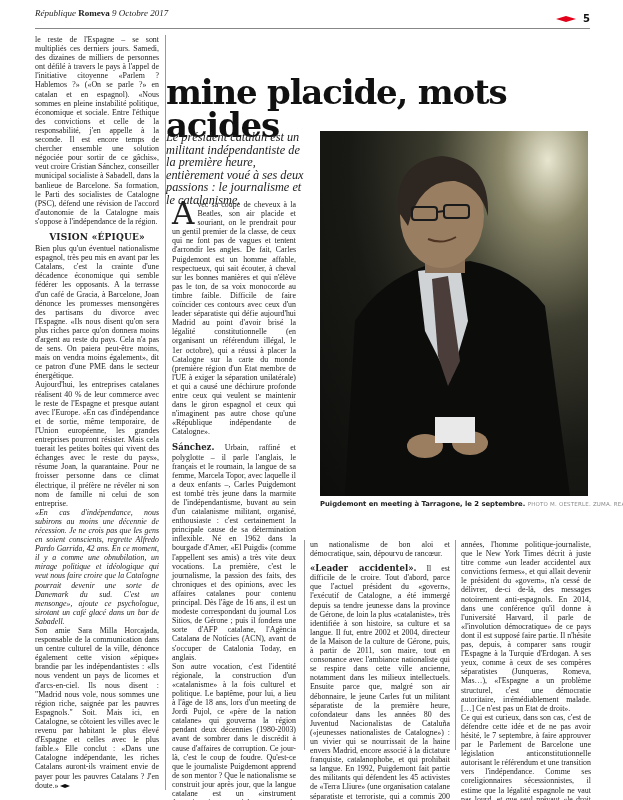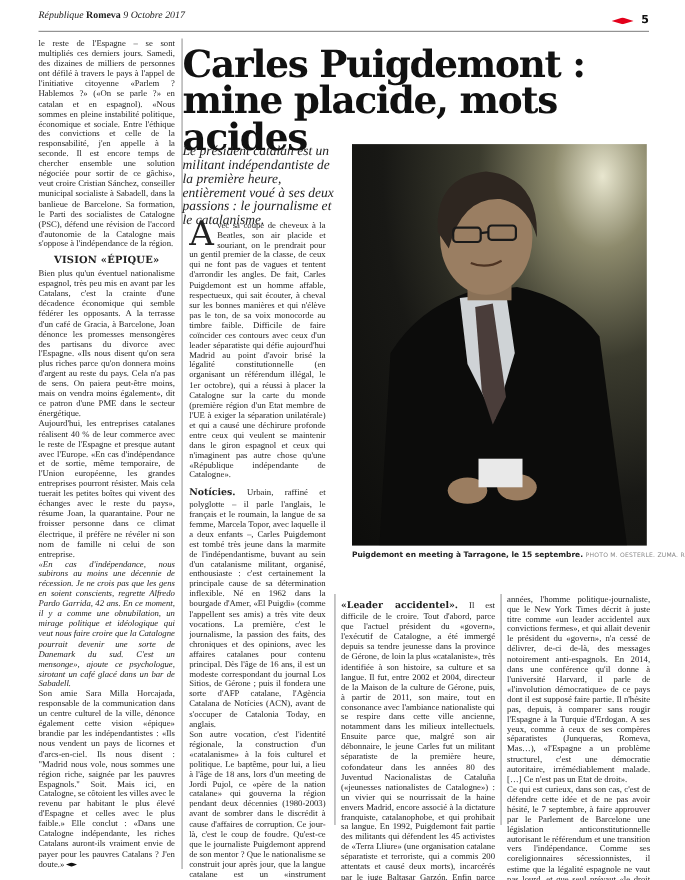--- a/index.html
+++ b/index.html
@@ -62,7 +62,7 @@
 <div class="vline" style="left:165px; top:35px; height:755px;"></div>
 
 <h1 class="headline">
-  <span>Carles Puigdemont :</span><br>
+  <br>
   <span>mine placide, mots acides</span>
 </h1>
 

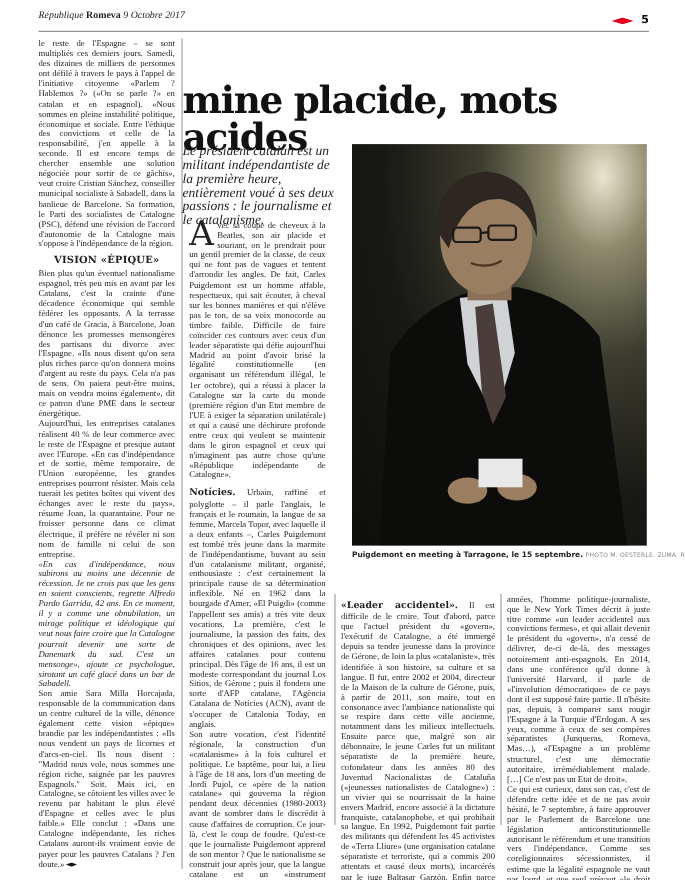--- a/index.html
+++ b/index.html
@@ -73,7 +73,7 @@
     <span class="dropcap">A</span><span>vec sa coupe de cheveux à la Beatles, son air placide et souriant, on le prendrait pour un gentil premier de la classe, de ceux qui ne font pas de vagues et tentent d'arrondir les angles. De fait, Carles Puigdemont est un homme affable, respectueux, qui sait écouter, à cheval sur les bonnes manières et qui n'élève pas le ton, de sa voix monocorde au timbre faible. Difficile de faire coïncider ces contours avec ceux d'un leader séparatiste qui défie aujourd'hui Madrid au point d'avoir brisé la légalité constitutionnelle (en organisant un référendum illégal, le 1er octobre), qui a réussi à placer la Catalogne sur la carte du monde (première région d'un Etat membre de l'UE à exiger la séparation unilatérale) et qui a causé une déchirure profonde entre ceux qui veulent se maintenir dans le giron espagnol et ceux qui n'imaginent pas autre chose qu'une «République indépendante de Catalogne».</span>
   </p>
   <p style="margin-top:7px">
-    <span class="runin">Notícies.</span>
+    <span class="runin">Sánchez.</span>
     <span>Urbain, raffiné et polyglotte – il parle l'anglais, le français et le roumain, la langue de sa femme, Marcela Topor, avec laquelle il a deux enfants –, Carles Puigdemont est tombé très jeune dans la marmite de l'indépendantisme, buvant au sein d'un catalanisme militant, organisé, enthousiaste : c'est certainement la principale cause de sa détermination inflexible. Né en 1962 dans la bourgade d'Amer, «El Puigdi» (comme l'appellent ses amis) a très vite deux vocations. La première, c'est le journalisme, la passion des faits, des chroniques et des opinions, avec les affaires catalanes pour contenu principal. Dès l'âge de 16 ans, il est un modeste correspondant du journal Los Sitios, de Gérone ; puis il fondera une sorte d'AFP catalane, l'Agència Catalana de Notícies (ACN), avant de s'occuper de Catalonia Today, en anglais.</span>
   </p>
   <p>Son autre vocation, c'est l'identité régionale, la construction d'un «catalanisme» à la fois culturel et politique. Le baptême, pour lui, a lieu à l'âge de 18 ans, lors d'un meeting de Jordi Pujol, ce «père de la nation catalane» qui gouverna la région pendant deux décennies (1980-2003) avant de sombrer dans le discrédit à cause d'affaires de corruption. Ce jour-là, c'est le coup de foudre. Qu'est-ce que le journaliste Puigdemont apprend de son mentor ? Que le nationalisme se construit jour après jour, que la langue catalane est un «instrument émancipatoire» crucial, et que la Catalogne doit mettre à profit les importantes prérogatives dont elle dispose (ou va disposer) : un exécutif, un Parlement et une police propres, le pouvoir décisionnel dans l'enseignement, des médias publics à sa botte, afin d'édifier une forteresse identitaire. Ce processus ayant pour mission d'éloigner de plus en plus la riche et puissante région de sa grande rivale historique, la Castille, dont Madrid est le centre.</p>

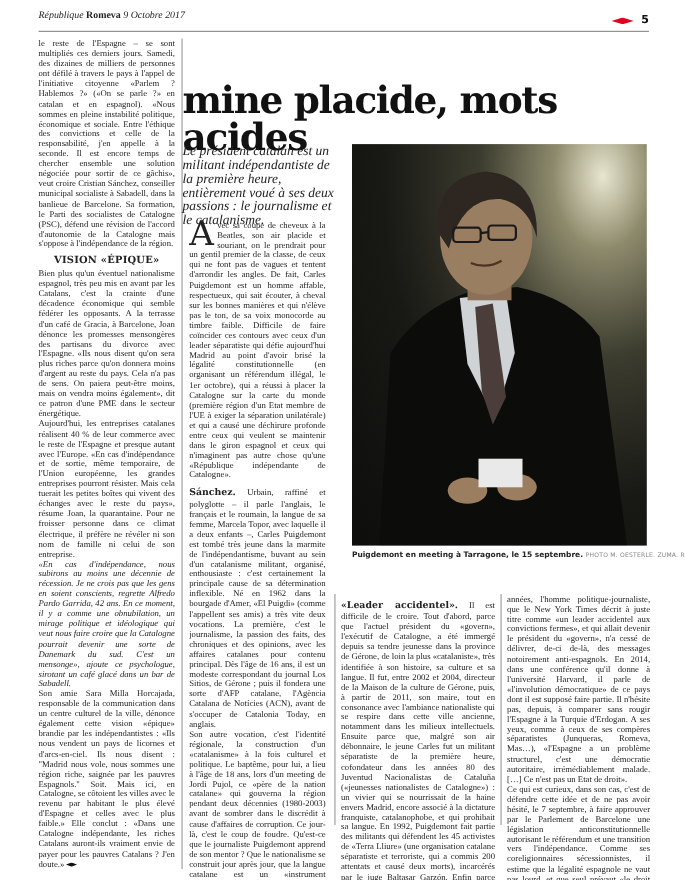--- a/index.html
+++ b/index.html
@@ -108,7 +108,7 @@
   </svg>
 </div>
 <div class="caption">
-  <span>Puigdemont en meeting à Tarragone, le 15 septembre.</span>
+  <span>Puigdemont en meeting à Tarragone, le 2 septembre.</span>
   <span class="credit">PHOTO M. OESTERLE. ZUMA. REA</span>
 </div>
 

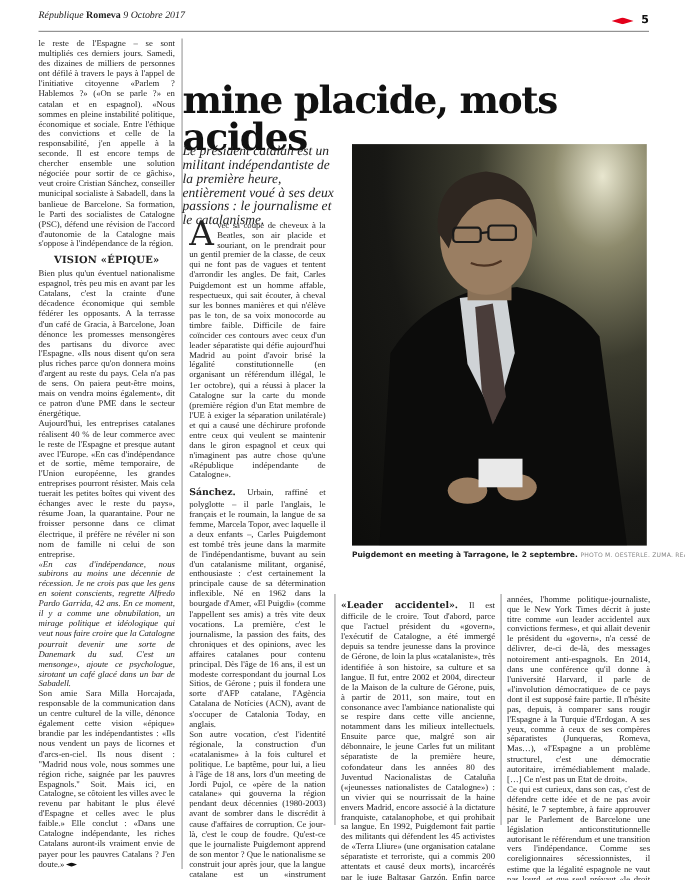--- a/index.html
+++ b/index.html
@@ -113,6 +113,7 @@
 </div>
 
 <div class="col col-3">
+  <p>un nationalisme de bon aloi et démocratique, sain, dépourvu de rancœur.</p>
   <p style="margin-top:6px">
     <span class="runin">«Leader accidentel».</span>
     <span>Il est difficile de le croire. Tout d'abord, parce que l'actuel président du «govern», l'exécutif de Catalogne, a été immergé depuis sa tendre jeunesse dans la province de Gérone, de loin la plus «catalaniste», très identifiée à son histoire, sa culture et sa langue. Il fut, entre 2002 et 2004, directeur de la Maison de la culture de Gérone, puis, à partir de 2011, son maire, tout en consonance avec l'ambiance nationaliste qui se respire dans cette ville ancienne, notamment dans les milieux intellectuels. Ensuite parce que, malgré son air débonnaire, le jeune Carles fut un militant séparatiste de la première heure, cofondateur dans les années 80 des Juventud Nacionalistas de Cataluña («jeunesses nationalistes de Catalogne») : un vivier qui se nourrissait de la haine envers Madrid, encore associé à la dictature franquiste, catalanophobe, et qui prohibait sa langue. En 1992, Puigdemont fait partie des militants qui défendent les 45 activistes de «Terra Lliure» (une organisation catalane séparatiste et terroriste, qui a commis 200 attentats et causé deux morts), incarcérés par le juge Baltasar Garzón. Enfin parce que, ces dernières</span>

